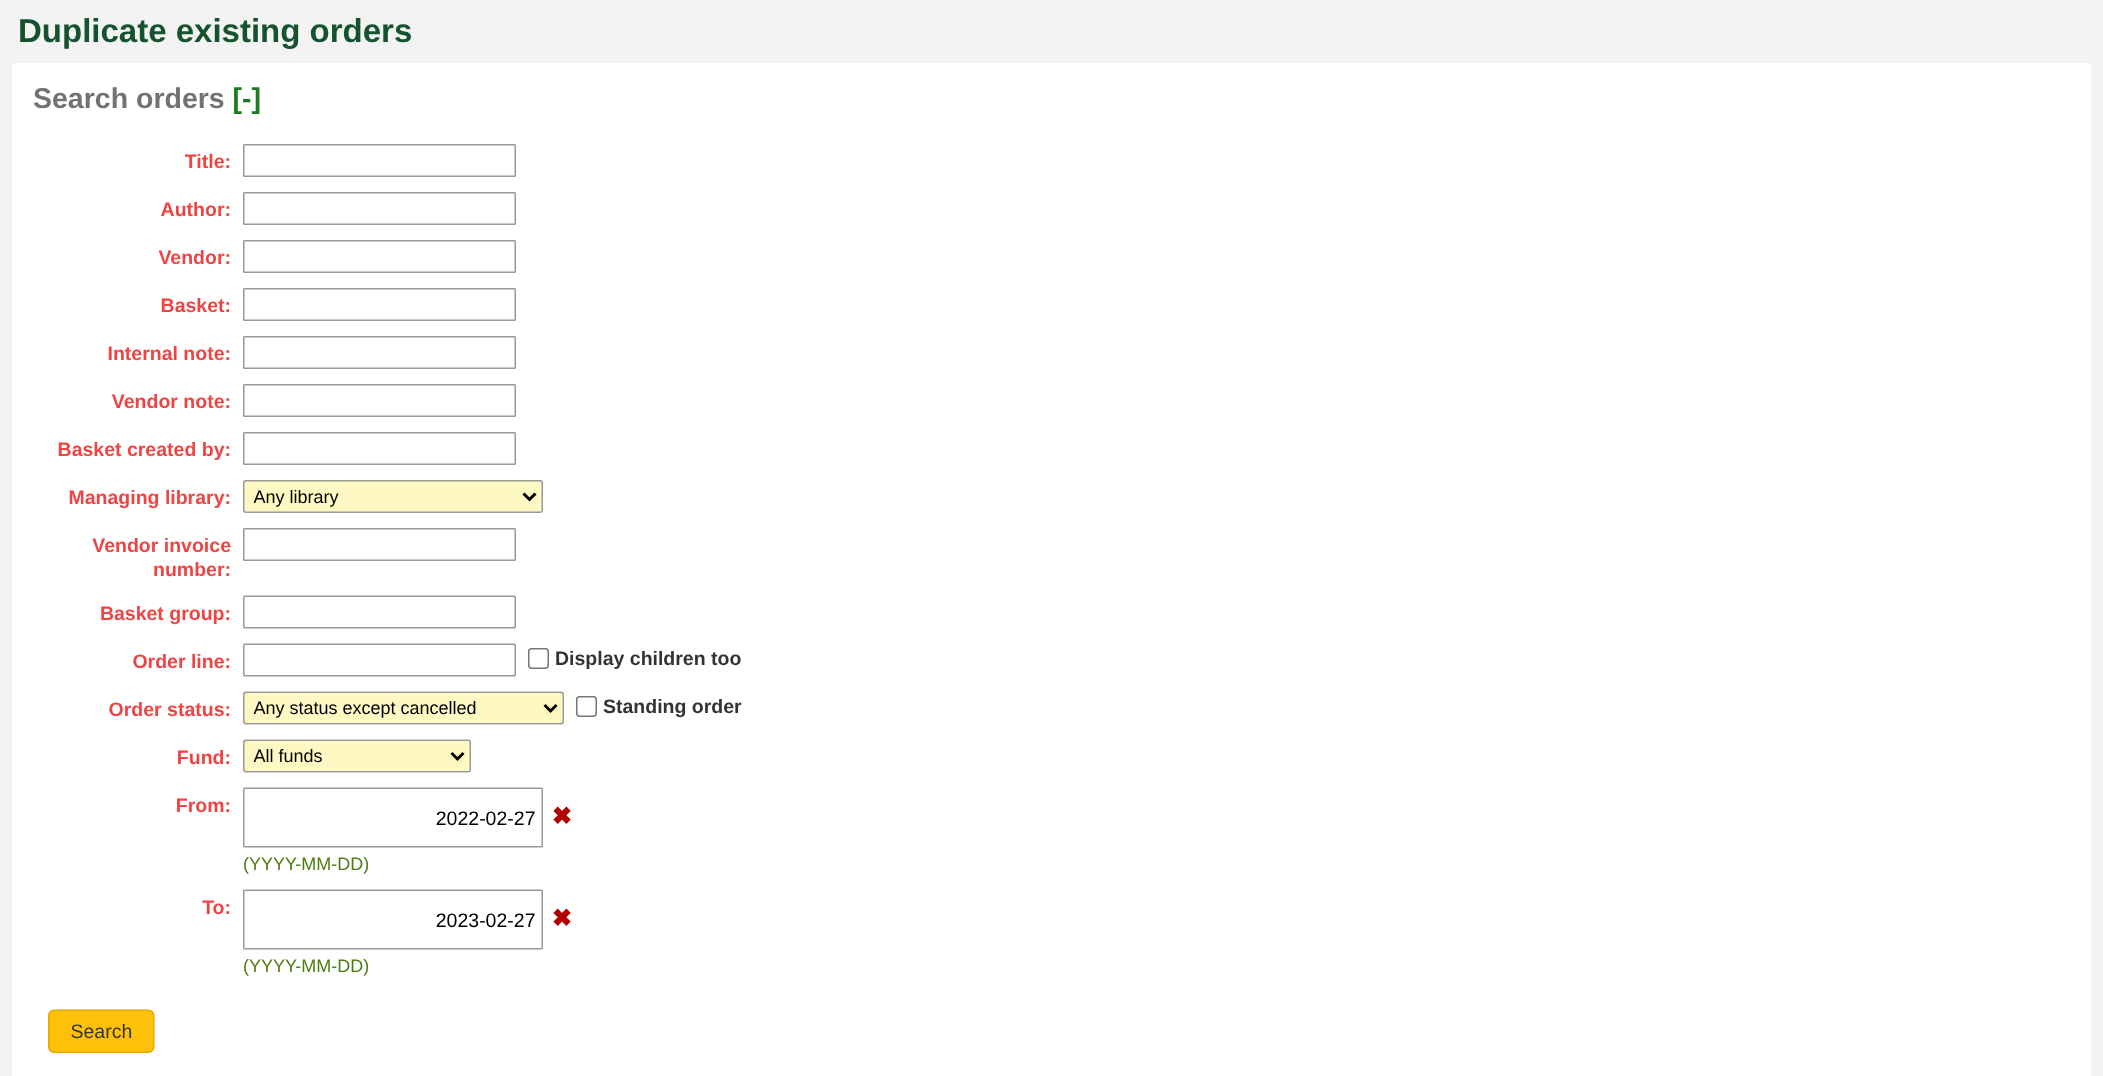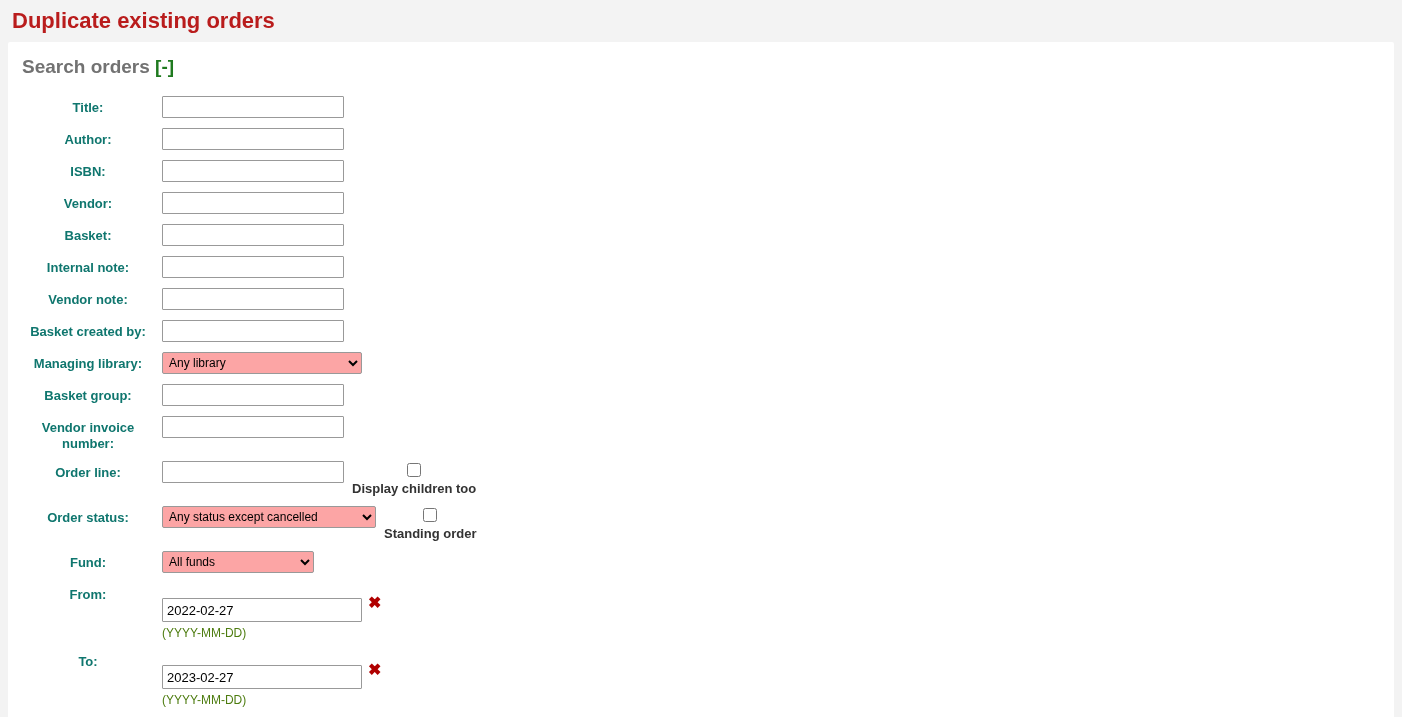--- a/index.html
+++ b/index.html
@@ -18,7 +18,7 @@
     padding: 8px 12px 8px 12px;
     font-size: 22px;
     font-weight: bold;
-    color: #b91c1c;
+    color: #14532d;
     background: #f3f3f3;
   }
   .panel {

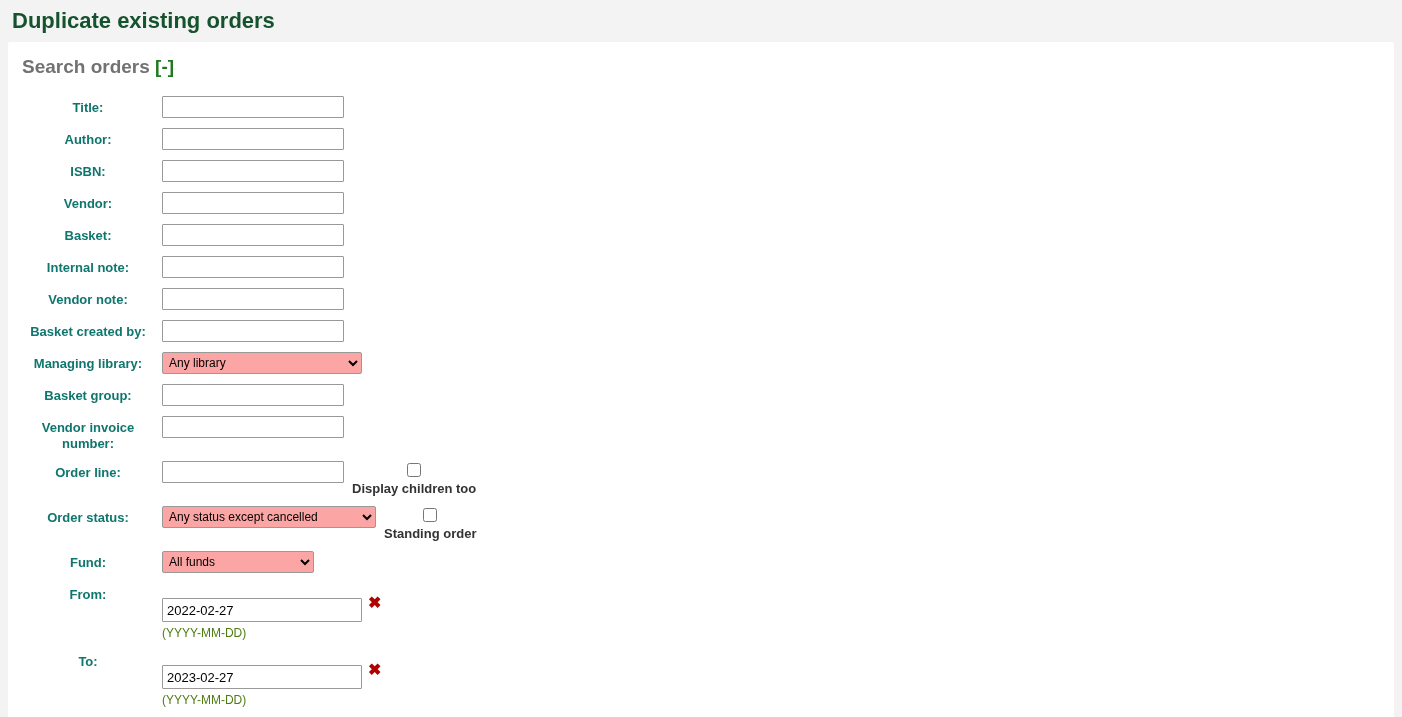--- a/index.html
+++ b/index.html
@@ -44,11 +44,11 @@
   }
   .form-row > label.fld-label {
     width: 140px;
-    text-align: center;
+    text-align: right;
     padding-right: 8px;
     font-weight: bold;
     font-size: 13px;
-    color: #0f766e;
+    color: #ef4444;
     line-height: 1.2;
     padding-top: 4px;
   }

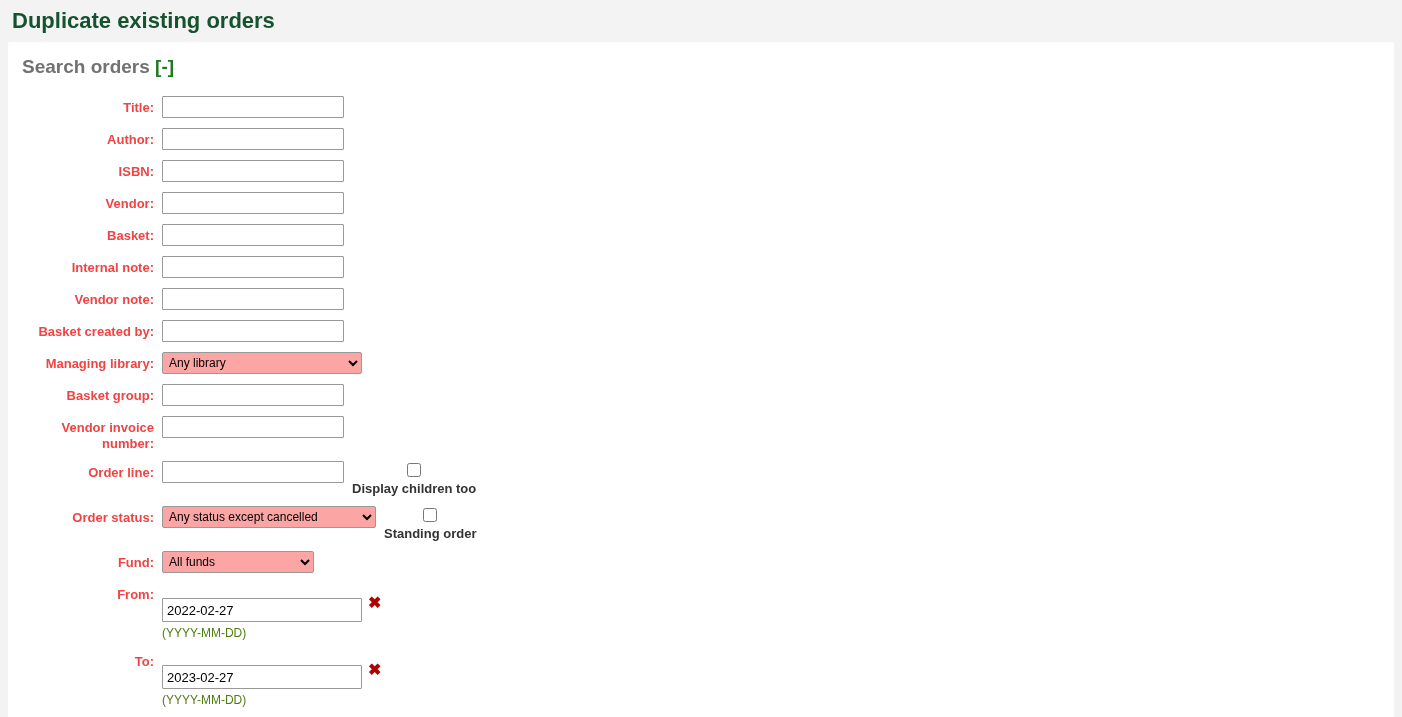--- a/index.html
+++ b/index.html
@@ -160,10 +160,6 @@
       <input type="text" style="">
     </div>
 
-    <div class="form-row">
-      <label class="fld-label">ISBN:</label>
-      <input type="text" style="">
-    </div>
 
 
     <div class="form-row">

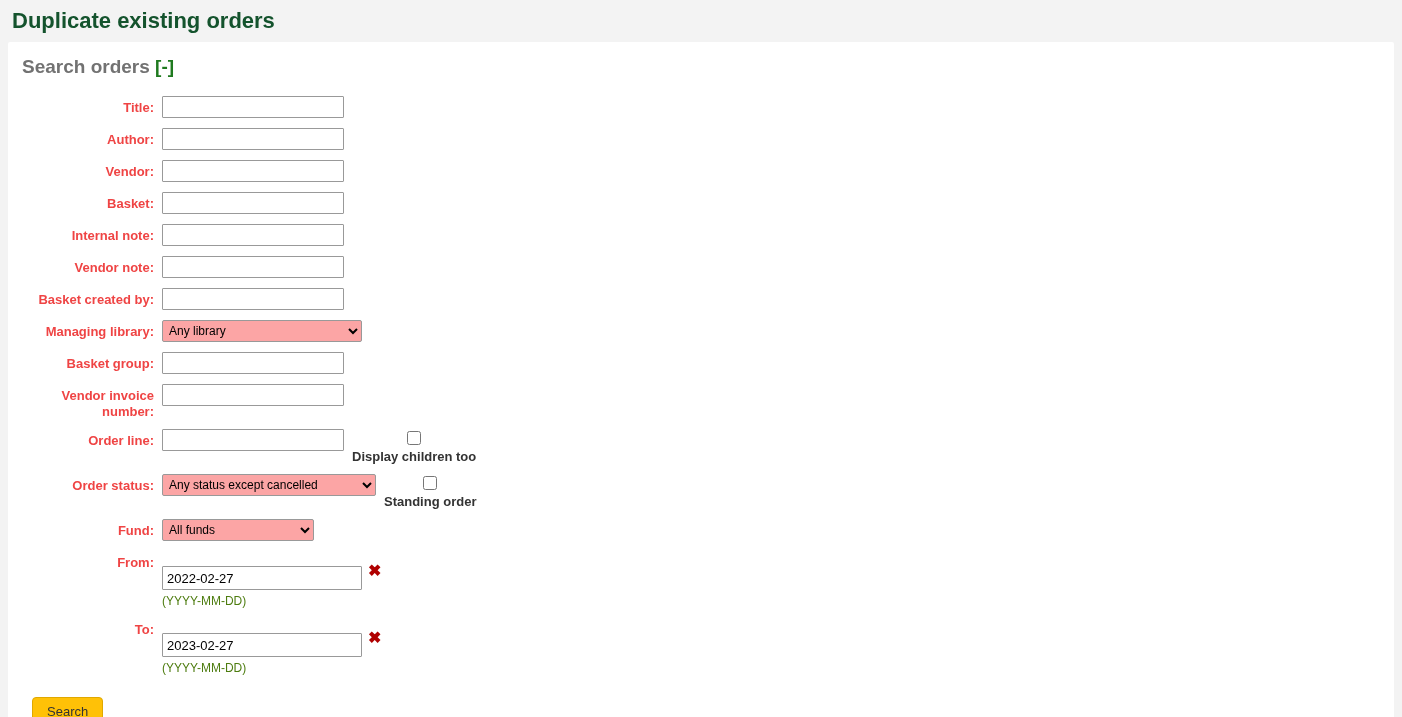--- a/index.html
+++ b/index.html
@@ -72,7 +72,7 @@
     height: 22px;
     border: 1px solid #999;
     border-radius: 2px;
-    background: #fca5a5;
+    background: #fef9c3;
     font-size: 12px;
     padding: 1px 2px;
   }

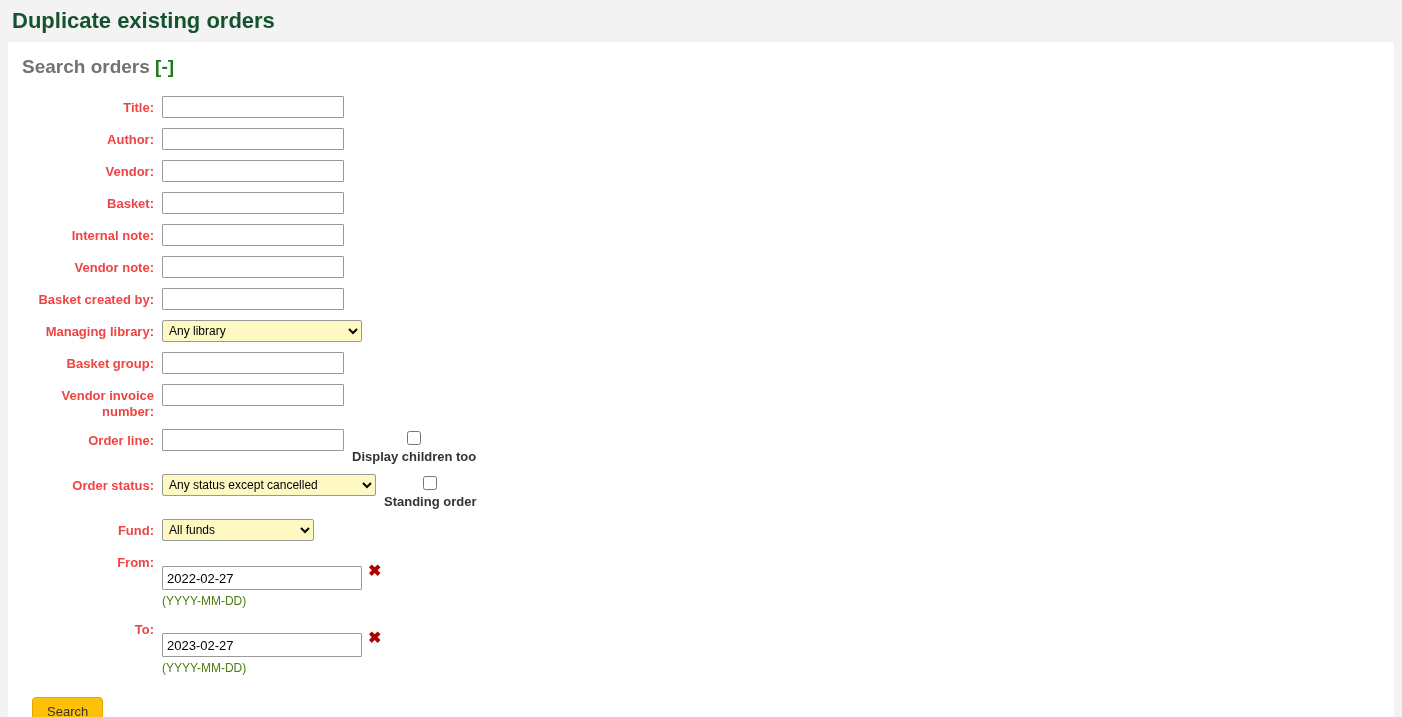--- a/index.html
+++ b/index.html
@@ -195,12 +195,12 @@
     </div>
 
     <div class="form-row">
+      <label class="fld-label">Vendor invoice number:</label>
+      <input type="text" style="">
+    </div>
+
+    <div class="form-row">
       <label class="fld-label">Basket group:</label>
-      <input type="text" style="">
-    </div>
-
-    <div class="form-row">
-      <label class="fld-label">Vendor invoice number:</label>
       <input type="text" style="">
     </div>
 

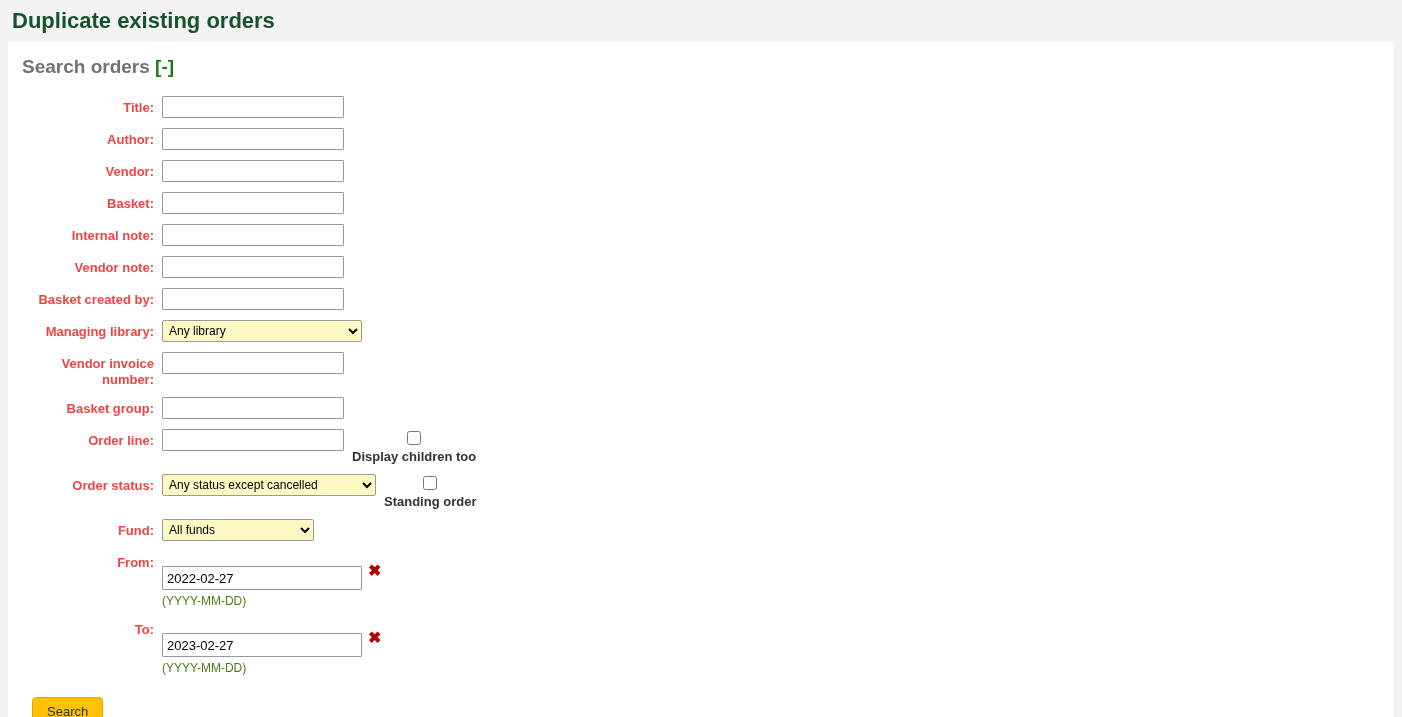--- a/index.html
+++ b/index.html
@@ -91,7 +91,6 @@
     align-items: center;
     gap: 4px;
     padding-top: 2px;
-    flex-direction: column;
   }
   .inline-extra label {
     font-weight: bold;

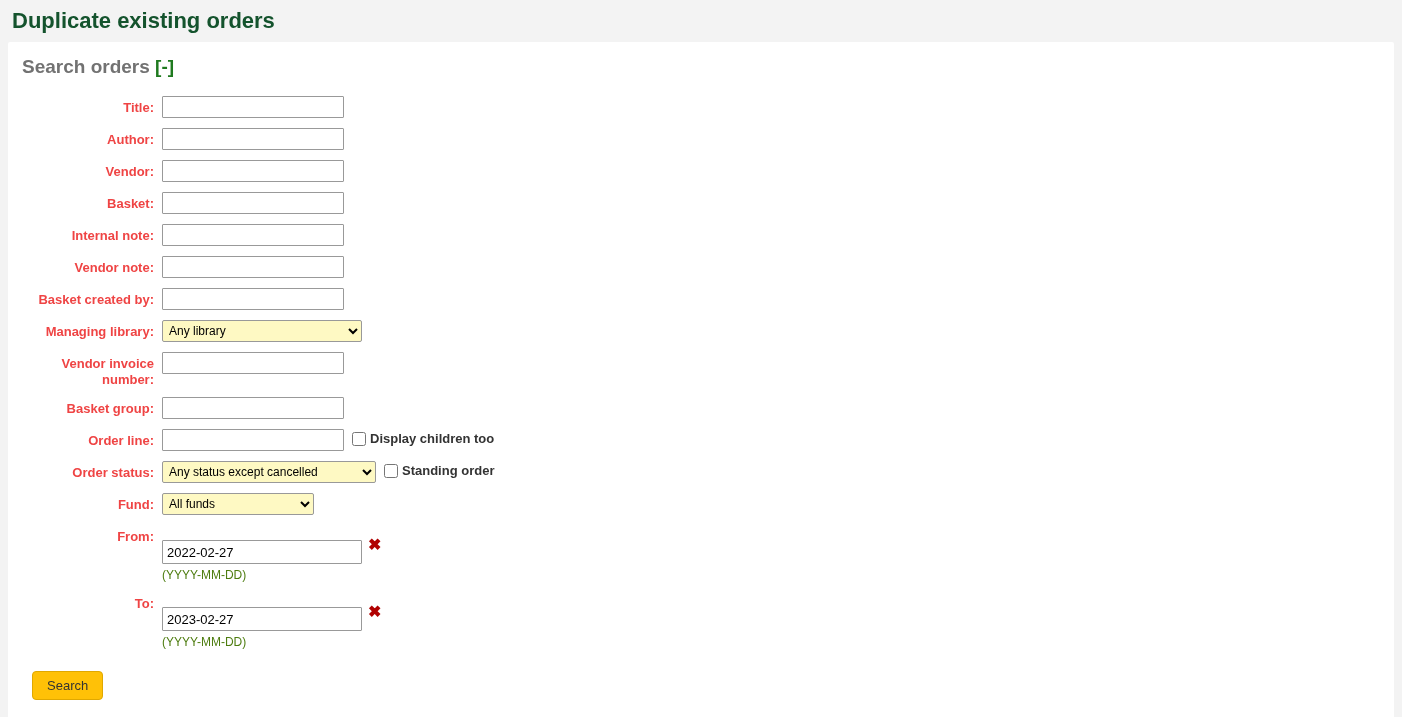--- a/index.html
+++ b/index.html
@@ -63,10 +63,9 @@
   }
   .form-row input.date-input {
     width: 200px;
-    text-align: left;
-    font-size: 13px;
-    height: 24px;
-    margin-top: 15px;
+    text-align: right;
+    font-size: 13px;
+    height: 40px;
   }
   .form-row select {
     height: 22px;

